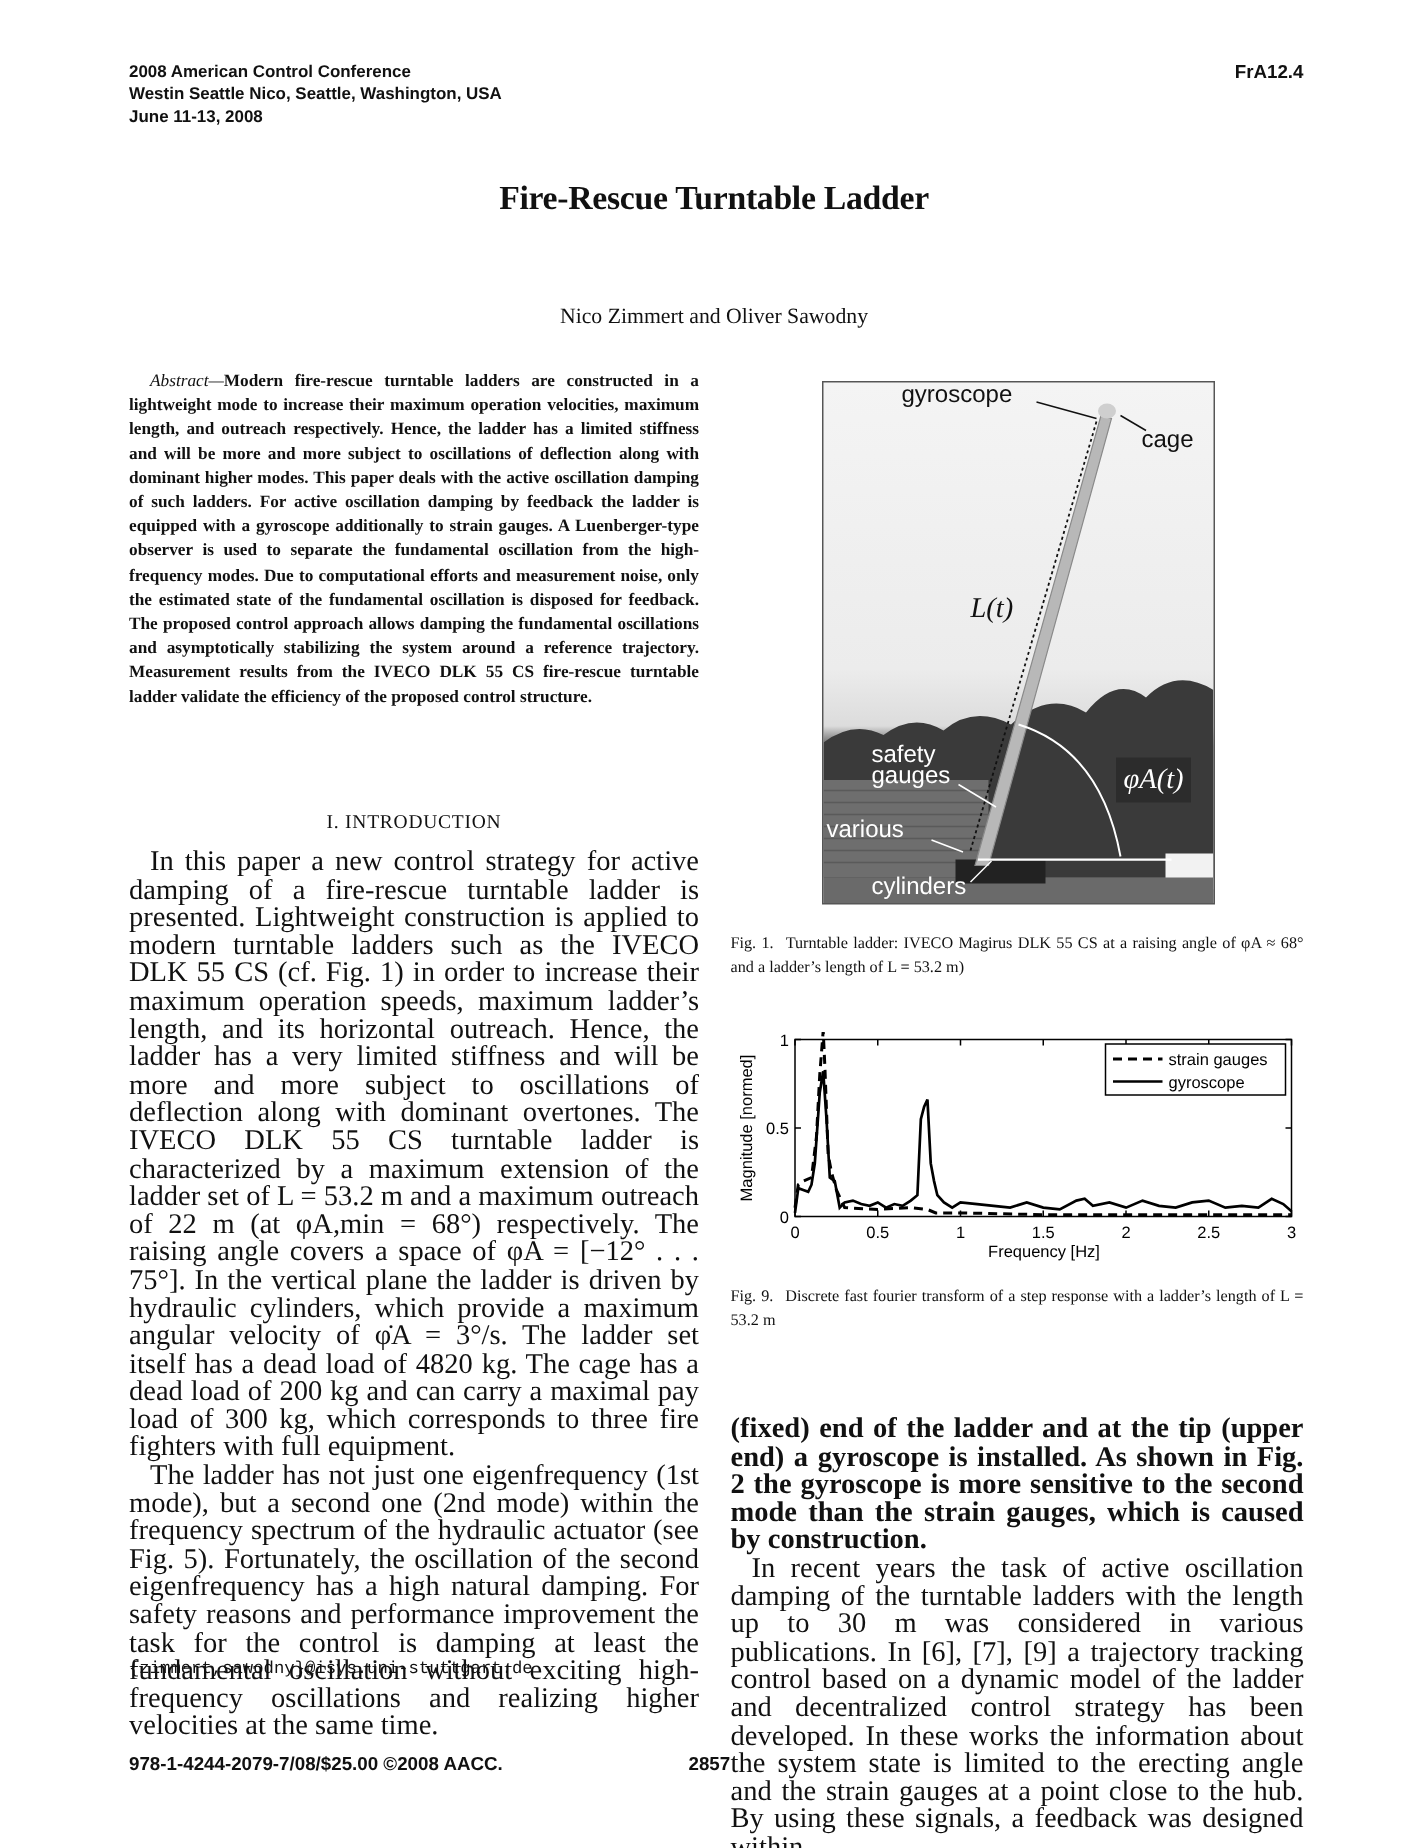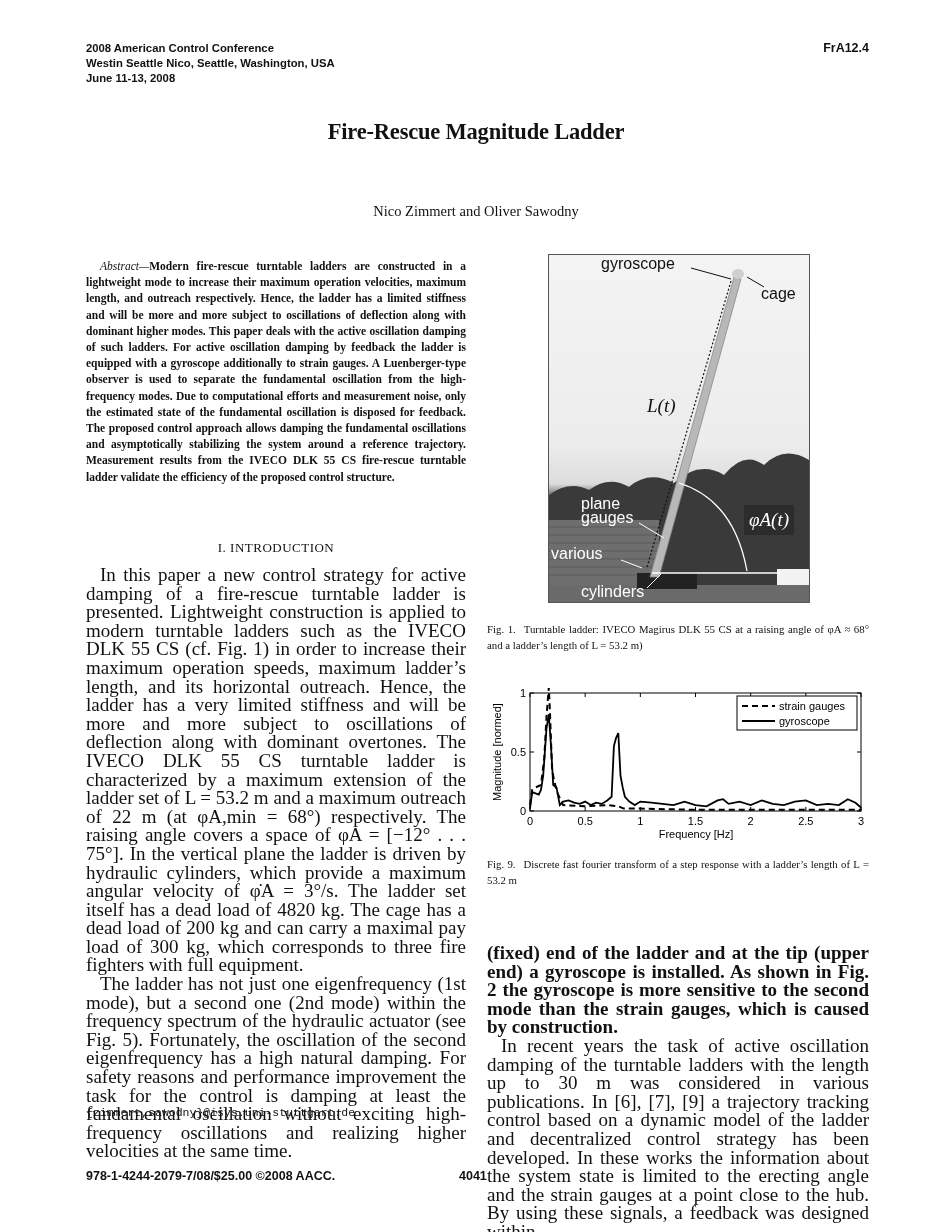--- a/index.html
+++ b/index.html
@@ -61,7 +61,7 @@
 <div class="session-id">FrA12.4</div>
 
 <div class="title">
-  <div>Fire-Rescue Magnitude Ladder</div>
+  <div>Fire-Rescue Turntable Ladder</div>
 </div>
 <div class="authors">Nico Zimmert and Oliver Sawodny</div>
 

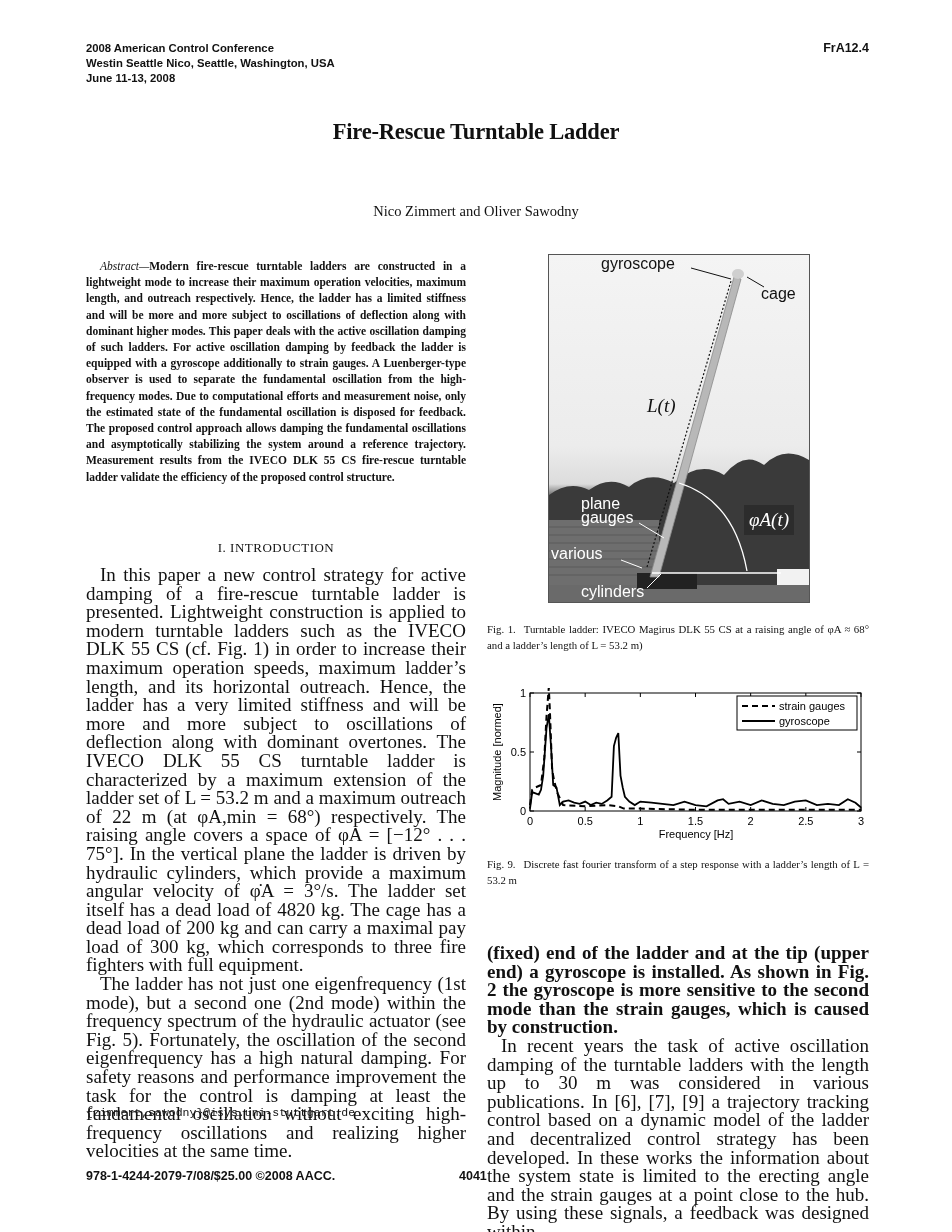--- a/index.html
+++ b/index.html
@@ -15,7 +15,7 @@
   .col-left { left: 86px; width: 380px; }
   .col-right { left: 487px; width: 382px; }
 
-  .abstract { top: 258px; font-weight: bold; font-size: 11.5px; line-height: 16.2px; text-indent: 14px; }
+  .abstract { top: 246px; font-weight: bold; font-size: 11.5px; line-height: 16.2px; text-indent: 14px; }
   .abstract .lead { font-style: italic; font-weight: normal; }
 
   .section-heading { position: absolute; left: 86px; width: 380px; top: 540px; text-align: center; font-family: "Liberation Serif", serif; font-size: 13px; letter-spacing: 0.5px; }

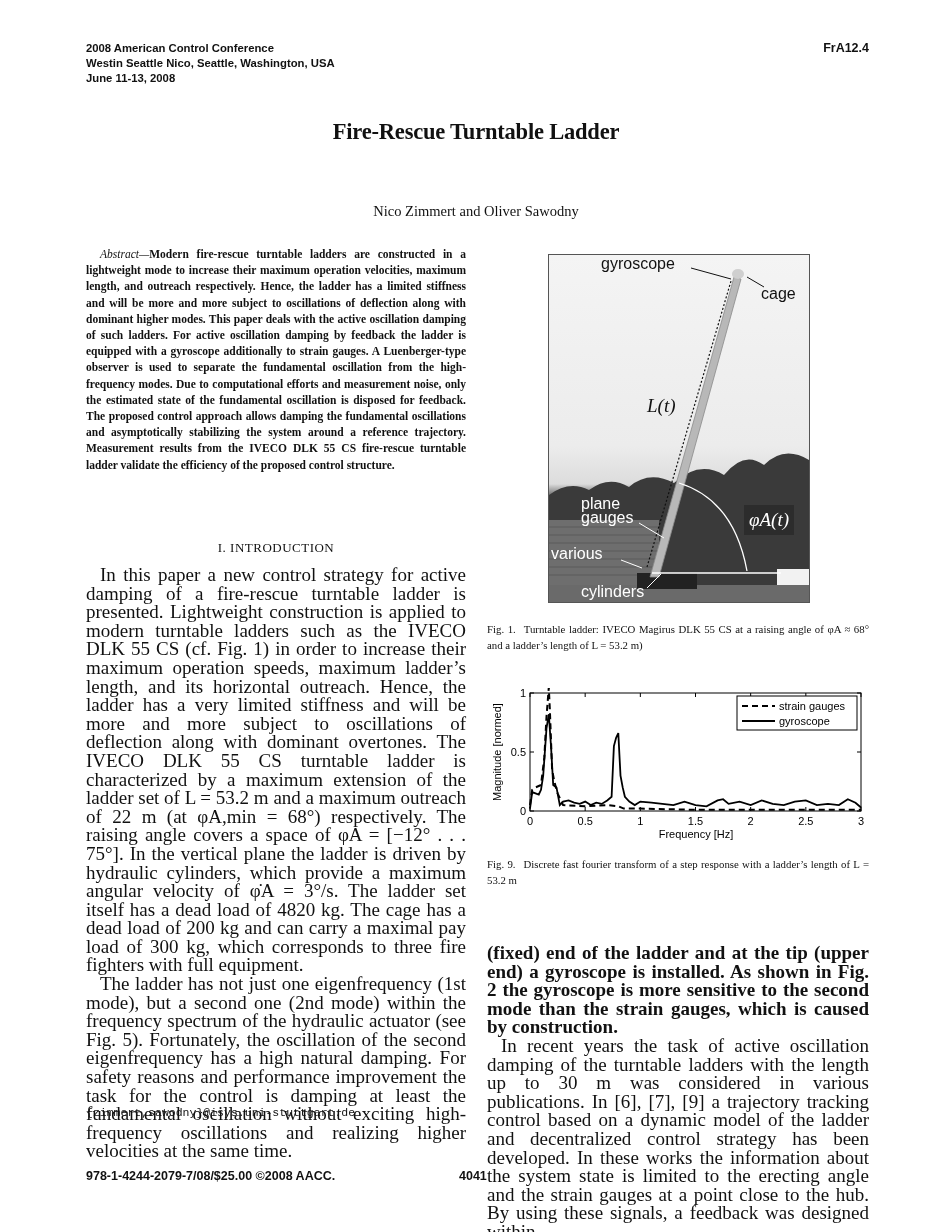--- a/index.html
+++ b/index.html
@@ -123,7 +123,7 @@
   <span class="label dark" style="left:212px;top:30px">cage</span>
   <span class="math" style="left:98px;top:140px">L(t)</span>
   <span class="label light" style="left:32px;top:242px;line-height:14px">
-    <span>plane</span><br>
+    <span>safety</span><br>
     <span>gauges</span>
   </span>
   <span class="phi-box">φA(t)</span>

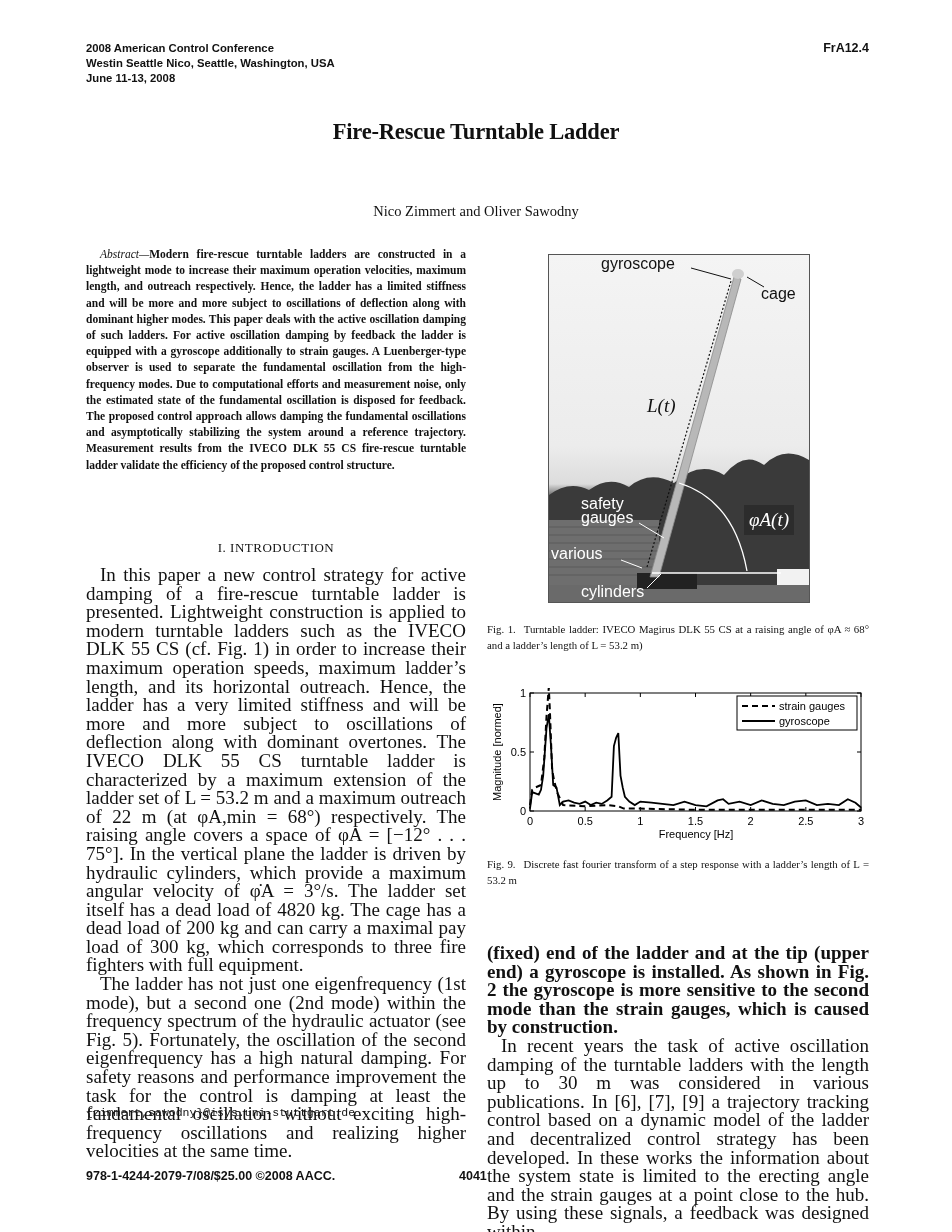--- a/index.html
+++ b/index.html
@@ -79,7 +79,7 @@
 </div>
 
 <div class="footer-left">978-1-4244-2079-7/08/$25.00 ©2008 AACC.</div>
-<div class="footer-page">4041</div>
+<div class="footer-page">2857</div>
 
 <div class="fig1">
   <svg width="260" height="347" viewBox="0 0 260 347" style="position:absolute;left:0;top:0">

